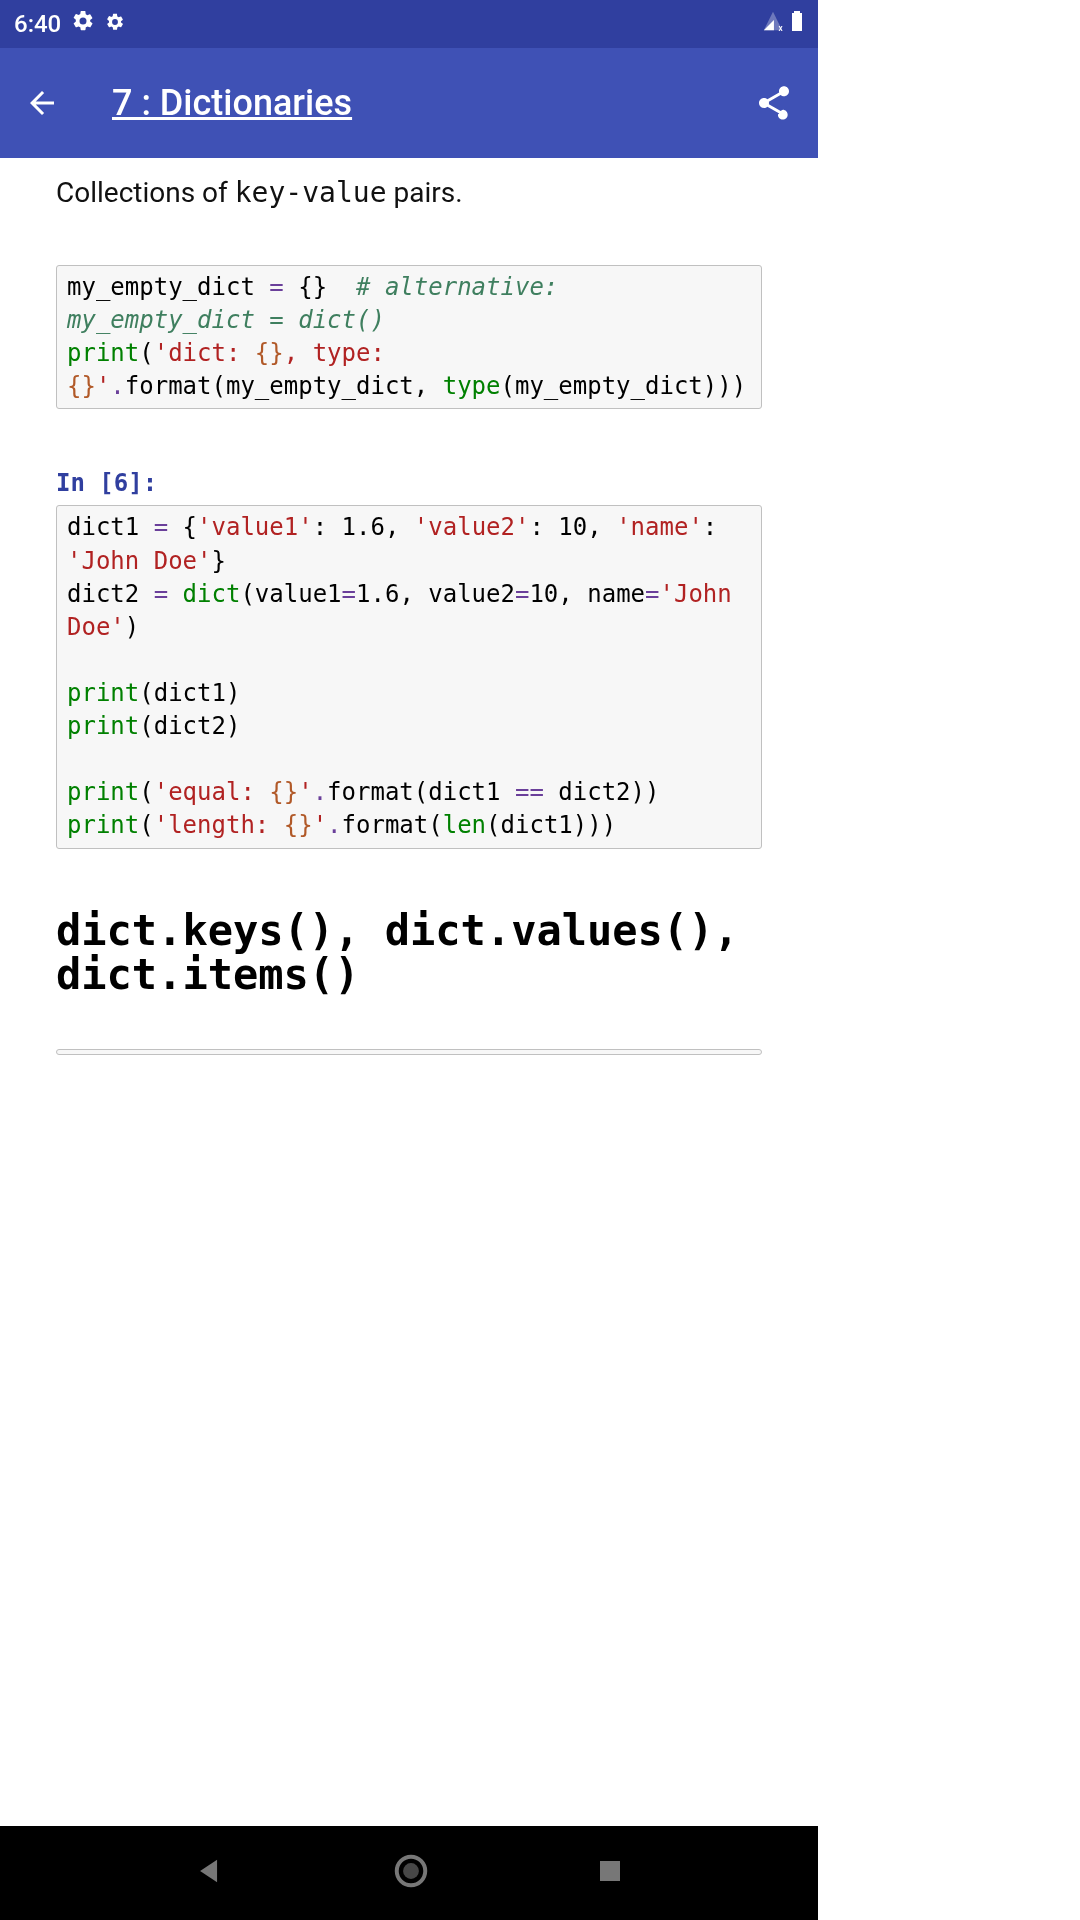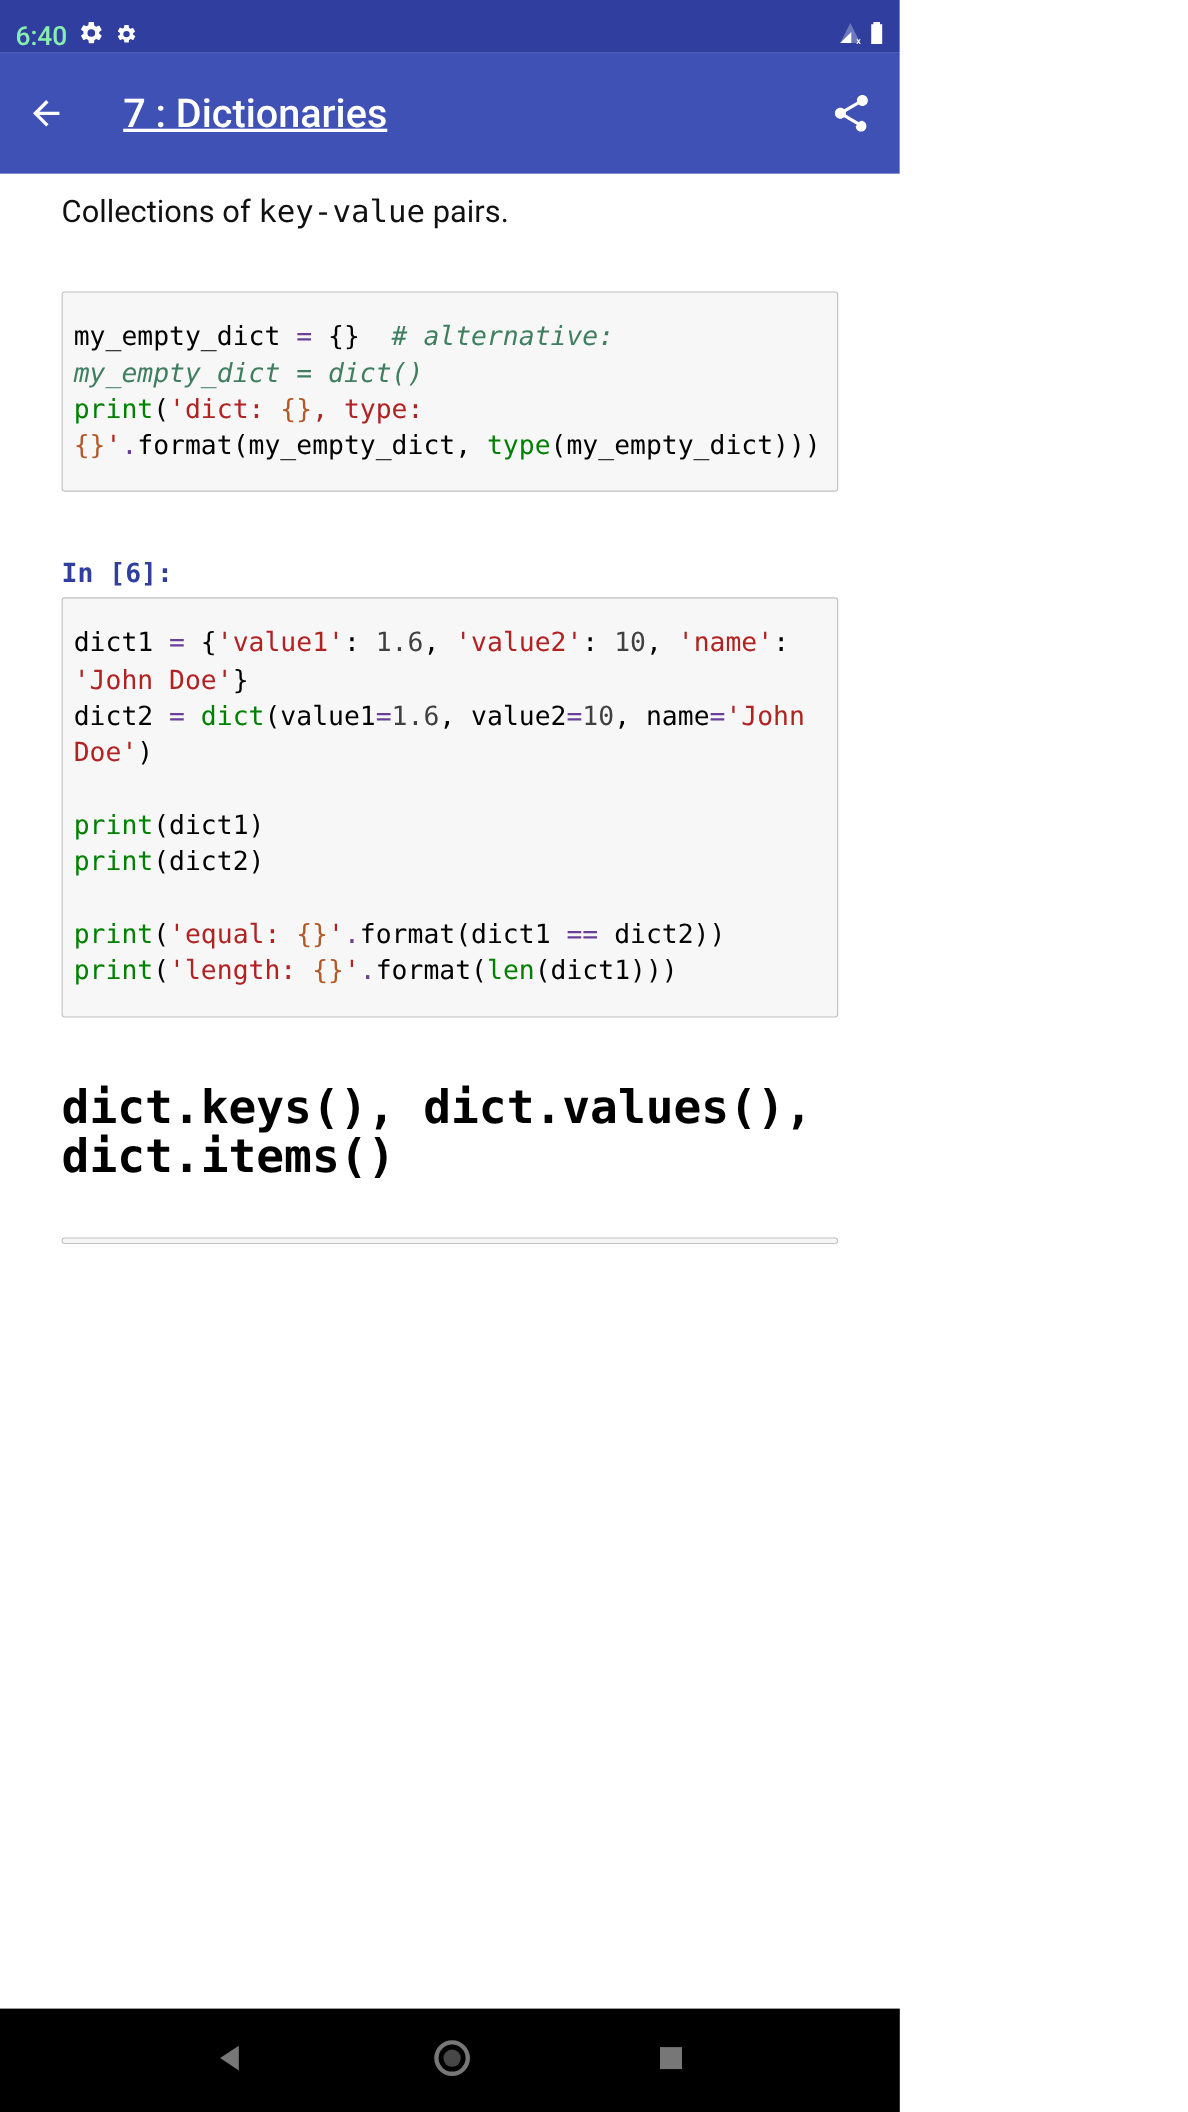--- a/index.html
+++ b/index.html
@@ -10,10 +10,10 @@
     background: #303F9F;
     height: 48px;
     display: flex;
-    align-items: flex-end;
+    align-items: center;
     justify-content: space-between;
     padding: 0 14px;
-    color: #86efac;
+    color: #ffffff;
     font-size: 24px;
     font-weight: 500;
   }

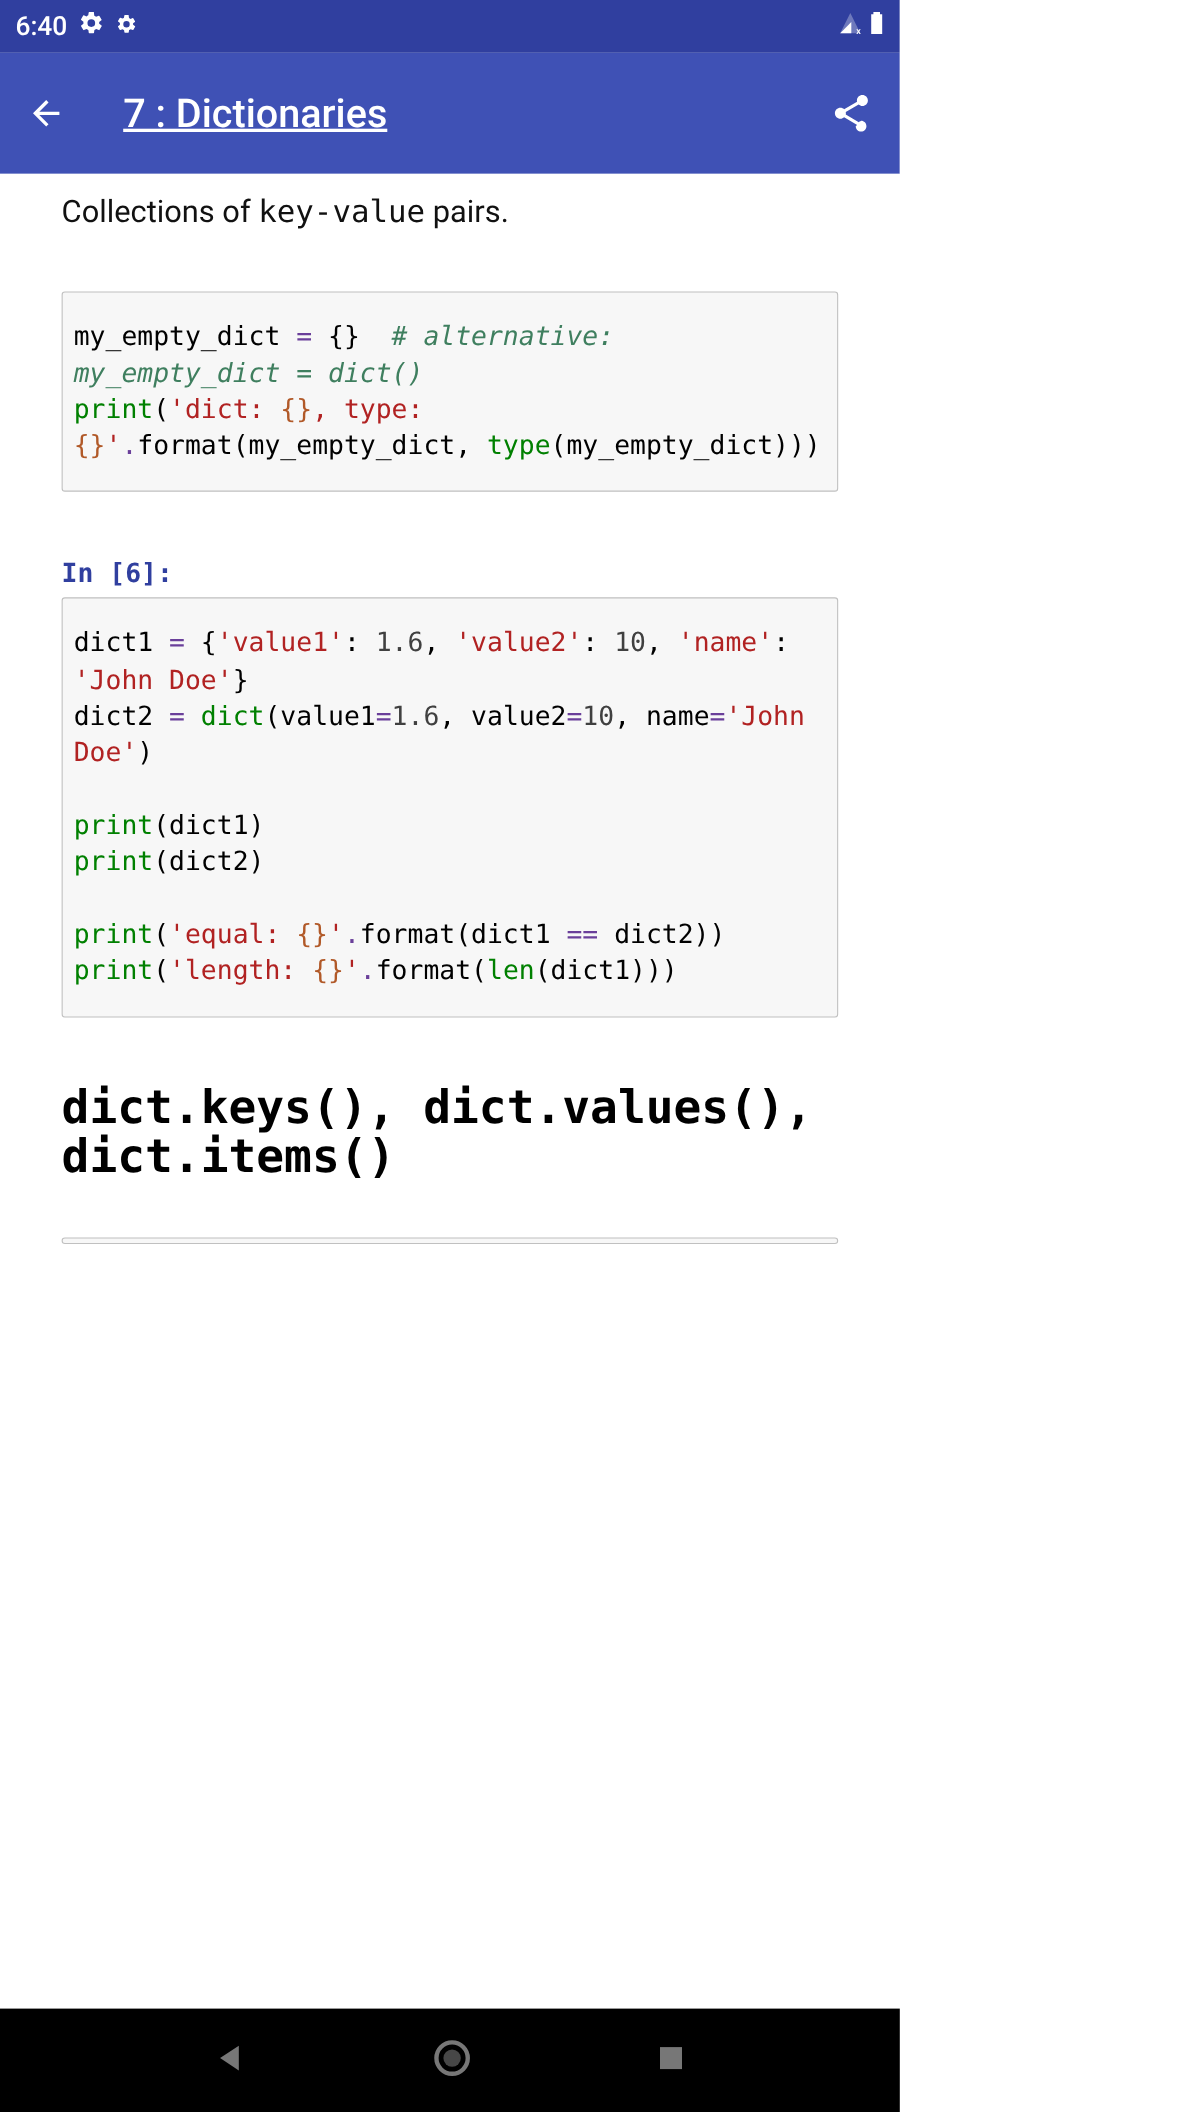--- a/index.html
+++ b/index.html
@@ -55,7 +55,7 @@
     border: 1px solid #c0c0c0;
     background: #f7f7f7;
     border-radius: 3px;
-    padding: 24px 10px;
+    padding: 5px 10px;
     font-family: "DejaVu Sans Mono", Menlo, Consolas, monospace;
     font-size: 24px;
     line-height: 1.38;

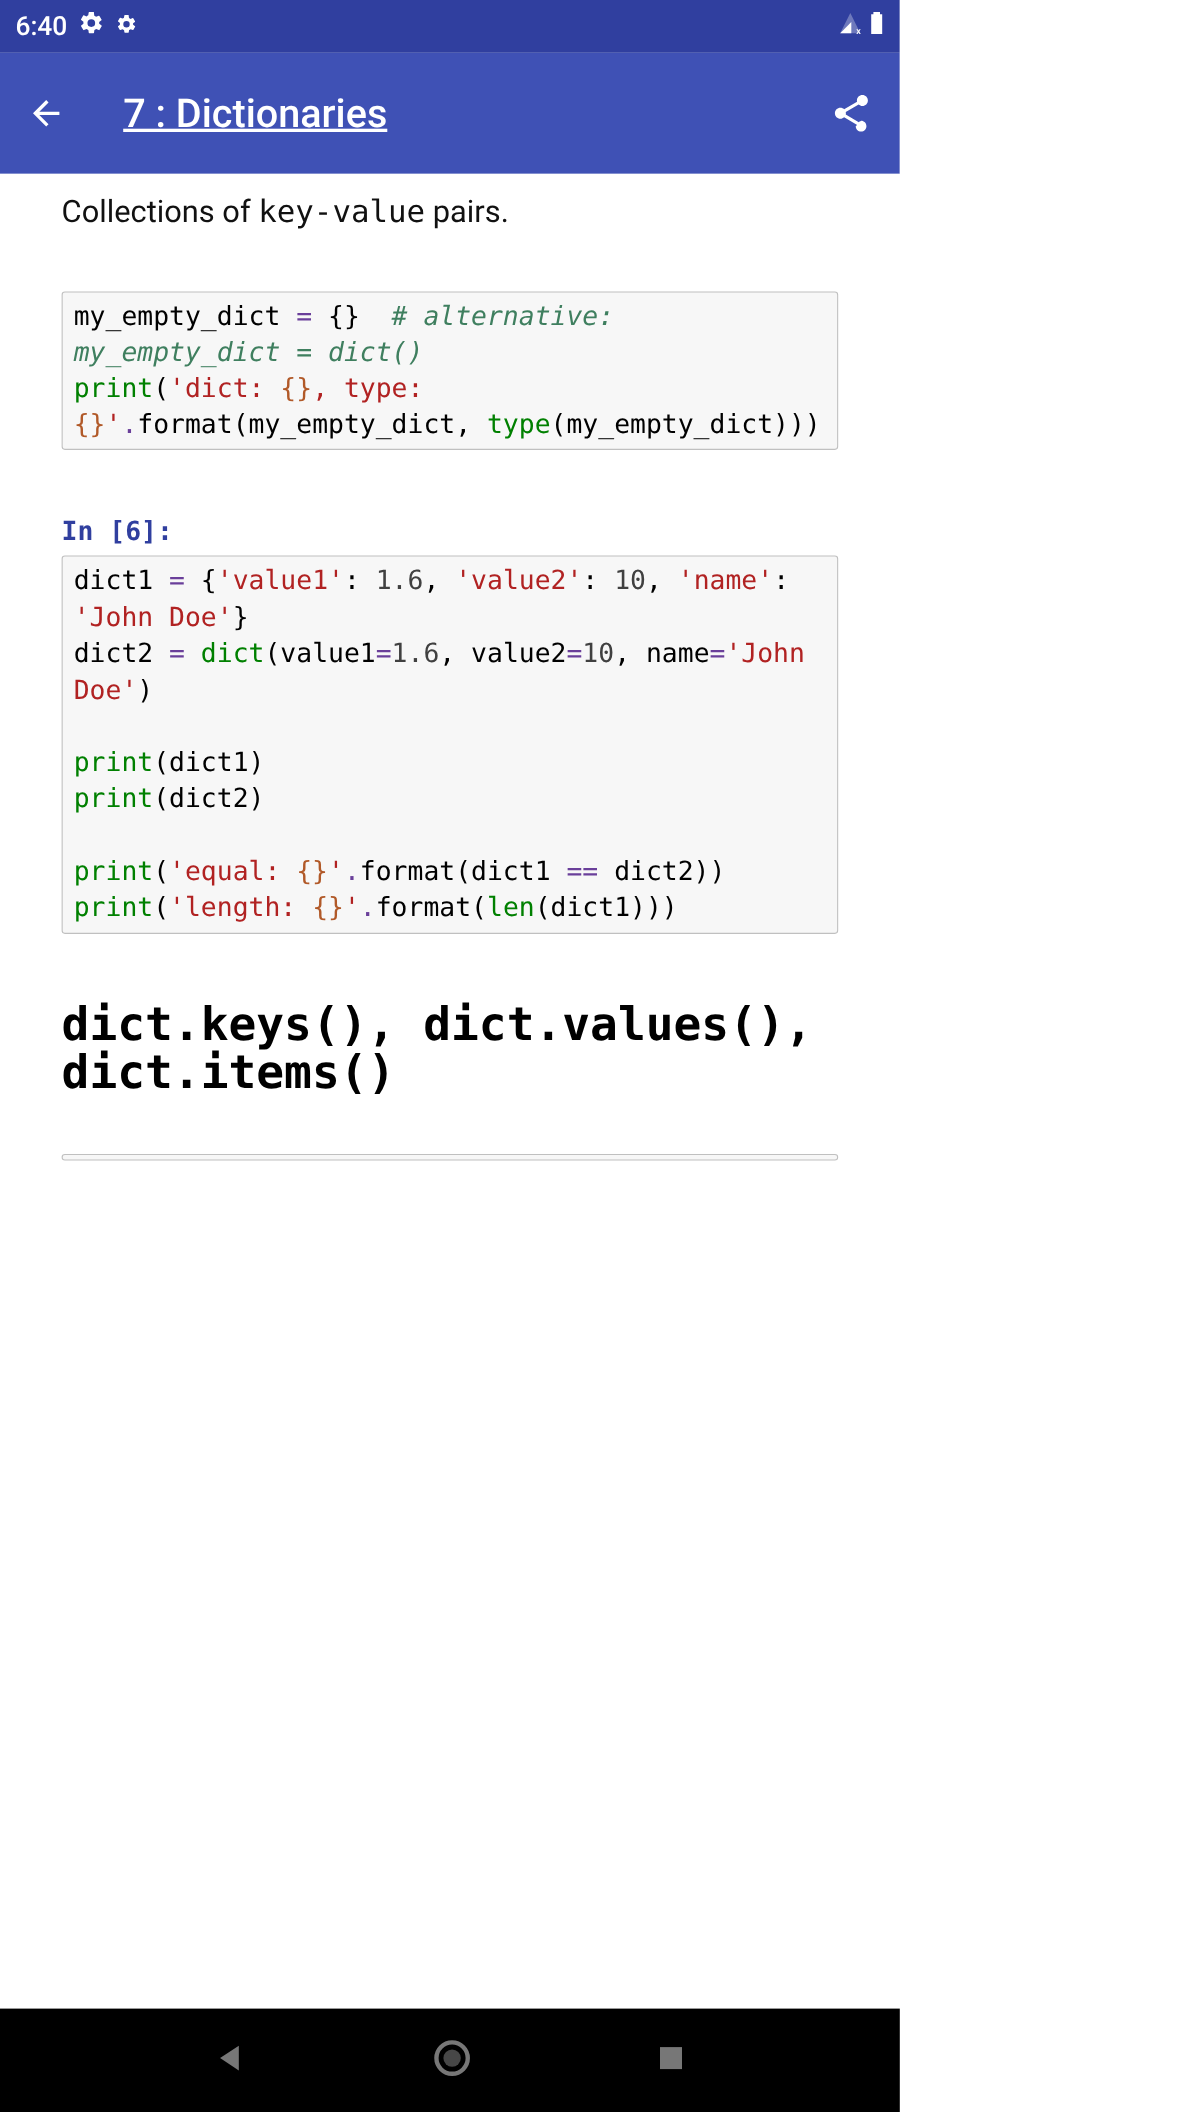--- a/index.html
+++ b/index.html
@@ -88,7 +88,7 @@
   .str { color: #b12222; }
   .si  { color: #b15928; }                          
   .op  { color: #6a3f9a; }
-  .mi  { color: #404040; }                          
+  .mi  { color: #000000; }                          
 
   .nav-bar {
     position: absolute;

